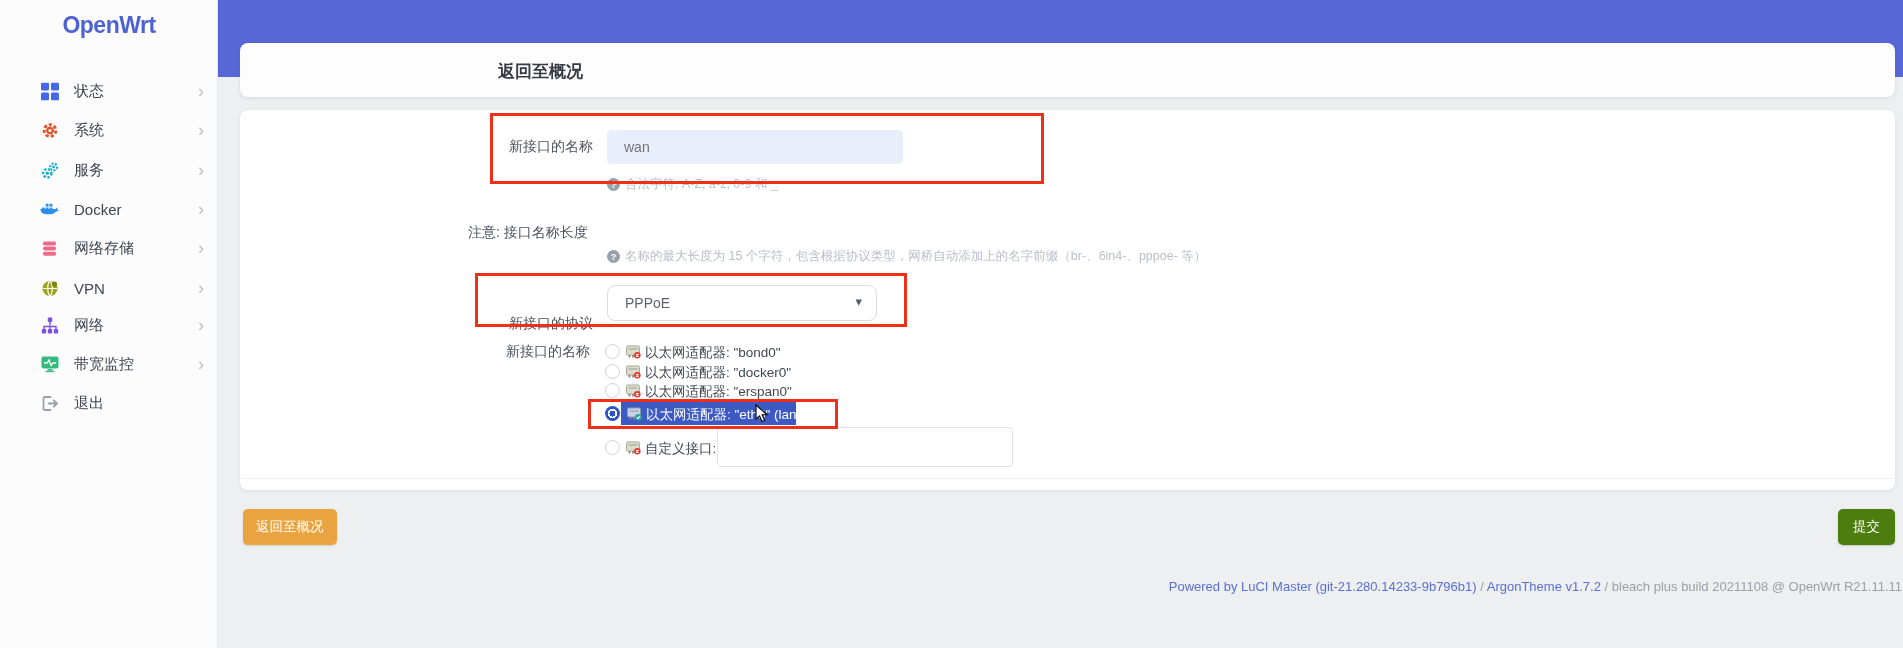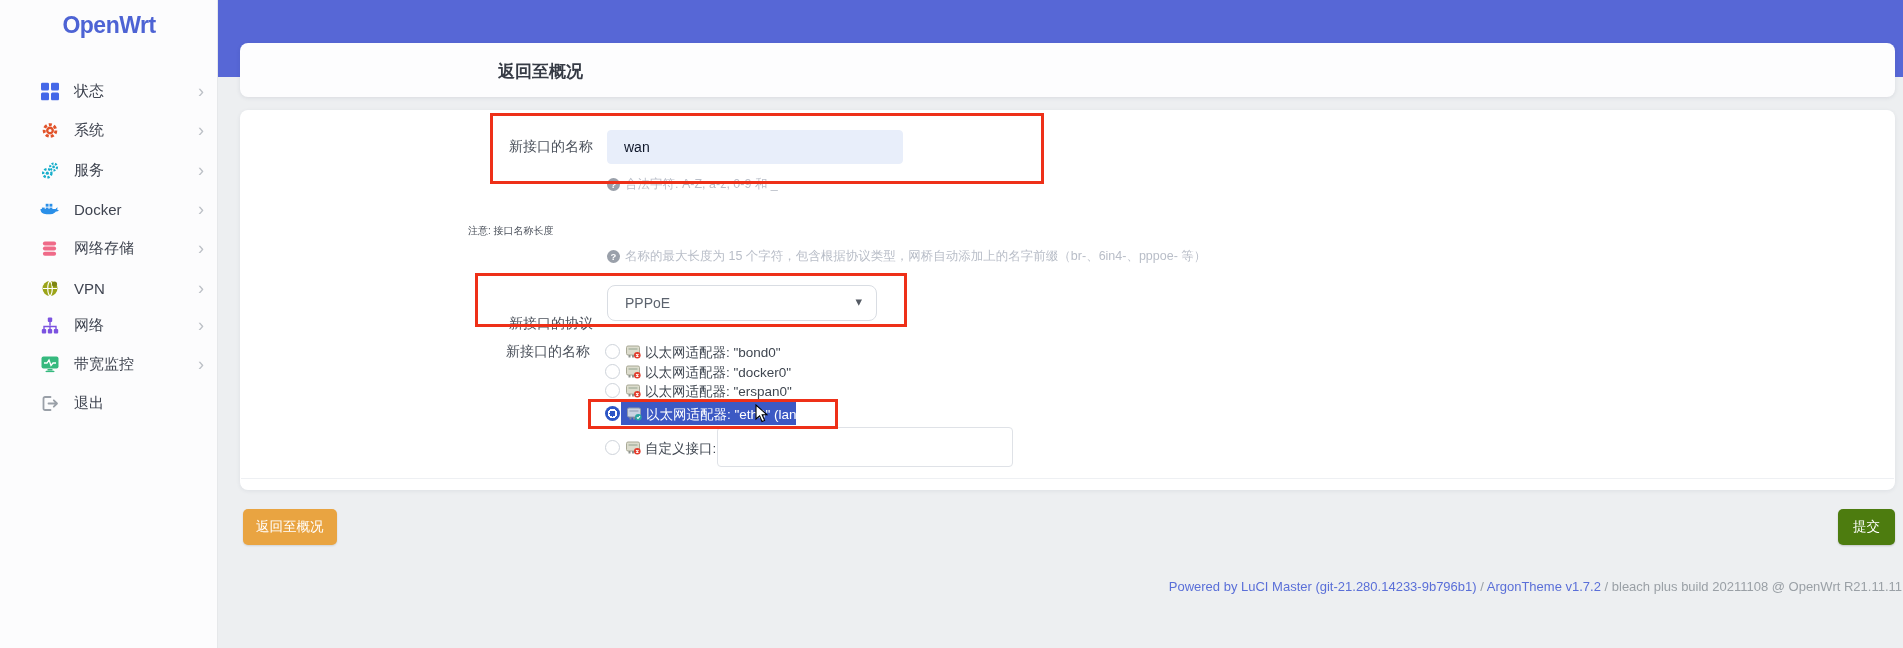--- a/index.html
+++ b/index.html
@@ -26,7 +26,7 @@
 
   
   .flabel { position:absolute; width:215px; text-align:right; font-size:14px; color:#4c525c; z-index:3; white-space:nowrap; }
-  .name-input { position:absolute; left:607px; top:130px; width:296px; height:34px; background:#e8eefa; border:1px solid #e8eefa; border-radius:4px; padding:0 16px; font-size:14px; color:#0f172a; font-family:inherit; outline:none; z-index:3; }
+  .name-input { position:absolute; left:607px; top:130px; width:296px; height:34px; background:#e8eefa; border:1px solid #e8eefa; border-radius:4px; padding:0 16px; font-size:14px; color:#737373; font-family:inherit; outline:none; z-index:3; }
   .hint { position:absolute; font-size:12.5px; color:#b9bec8; white-space:nowrap; z-index:3; display:flex; align-items:center; gap:5px; }
   .qicon { display:inline-block; width:13px; height:13px; line-height:13px; border-radius:50%; background:#9aa0aa; color:#fff; font-size:9.5px; font-weight:bold; text-align:center; flex:0 0 auto; }
   .note-label { position:absolute; left:468px; top:224px; font-size:10px; color:#4c525c; z-index:3; white-space:nowrap; }

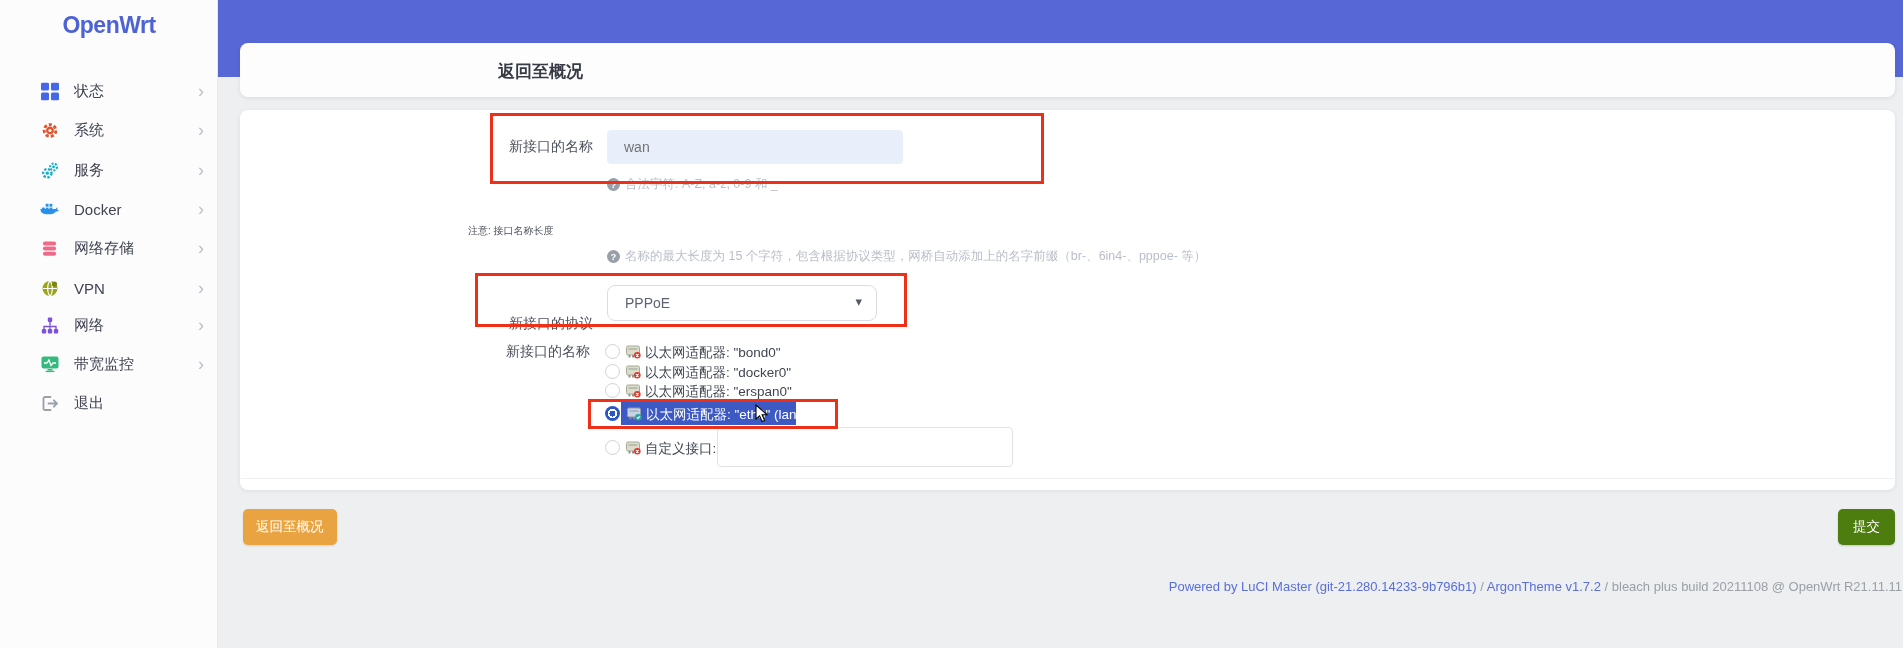--- a/index.html
+++ b/index.html
@@ -29,7 +29,7 @@
   .name-input { position:absolute; left:607px; top:130px; width:296px; height:34px; background:#e8eefa; border:1px solid #e8eefa; border-radius:4px; padding:0 16px; font-size:14px; color:#737373; font-family:inherit; outline:none; z-index:3; }
   .hint { position:absolute; font-size:12.5px; color:#b9bec8; white-space:nowrap; z-index:3; display:flex; align-items:center; gap:5px; }
   .qicon { display:inline-block; width:13px; height:13px; line-height:13px; border-radius:50%; background:#9aa0aa; color:#fff; font-size:9.5px; font-weight:bold; text-align:center; flex:0 0 auto; }
-  .note-label { position:absolute; left:468px; top:224px; font-size:10px; color:#4c525c; z-index:3; white-space:nowrap; }
+  .note-label { position:absolute; left:468px; top:224px; font-size:14px; color:#4c525c; z-index:3; white-space:nowrap; }
   .select { position:absolute; left:607px; top:285px; width:270px; height:36px; background:#fff; border:1px solid #d9dde3; border-radius:8px; z-index:3; cursor:pointer; }
   .select .sel-text { position:absolute; left:17px; top:9px; font-size:14px; color:#5c636e; }
   .select .sel-caret { position:absolute; right:14px; top:8px; font-size:13px; color:#555b64; }

